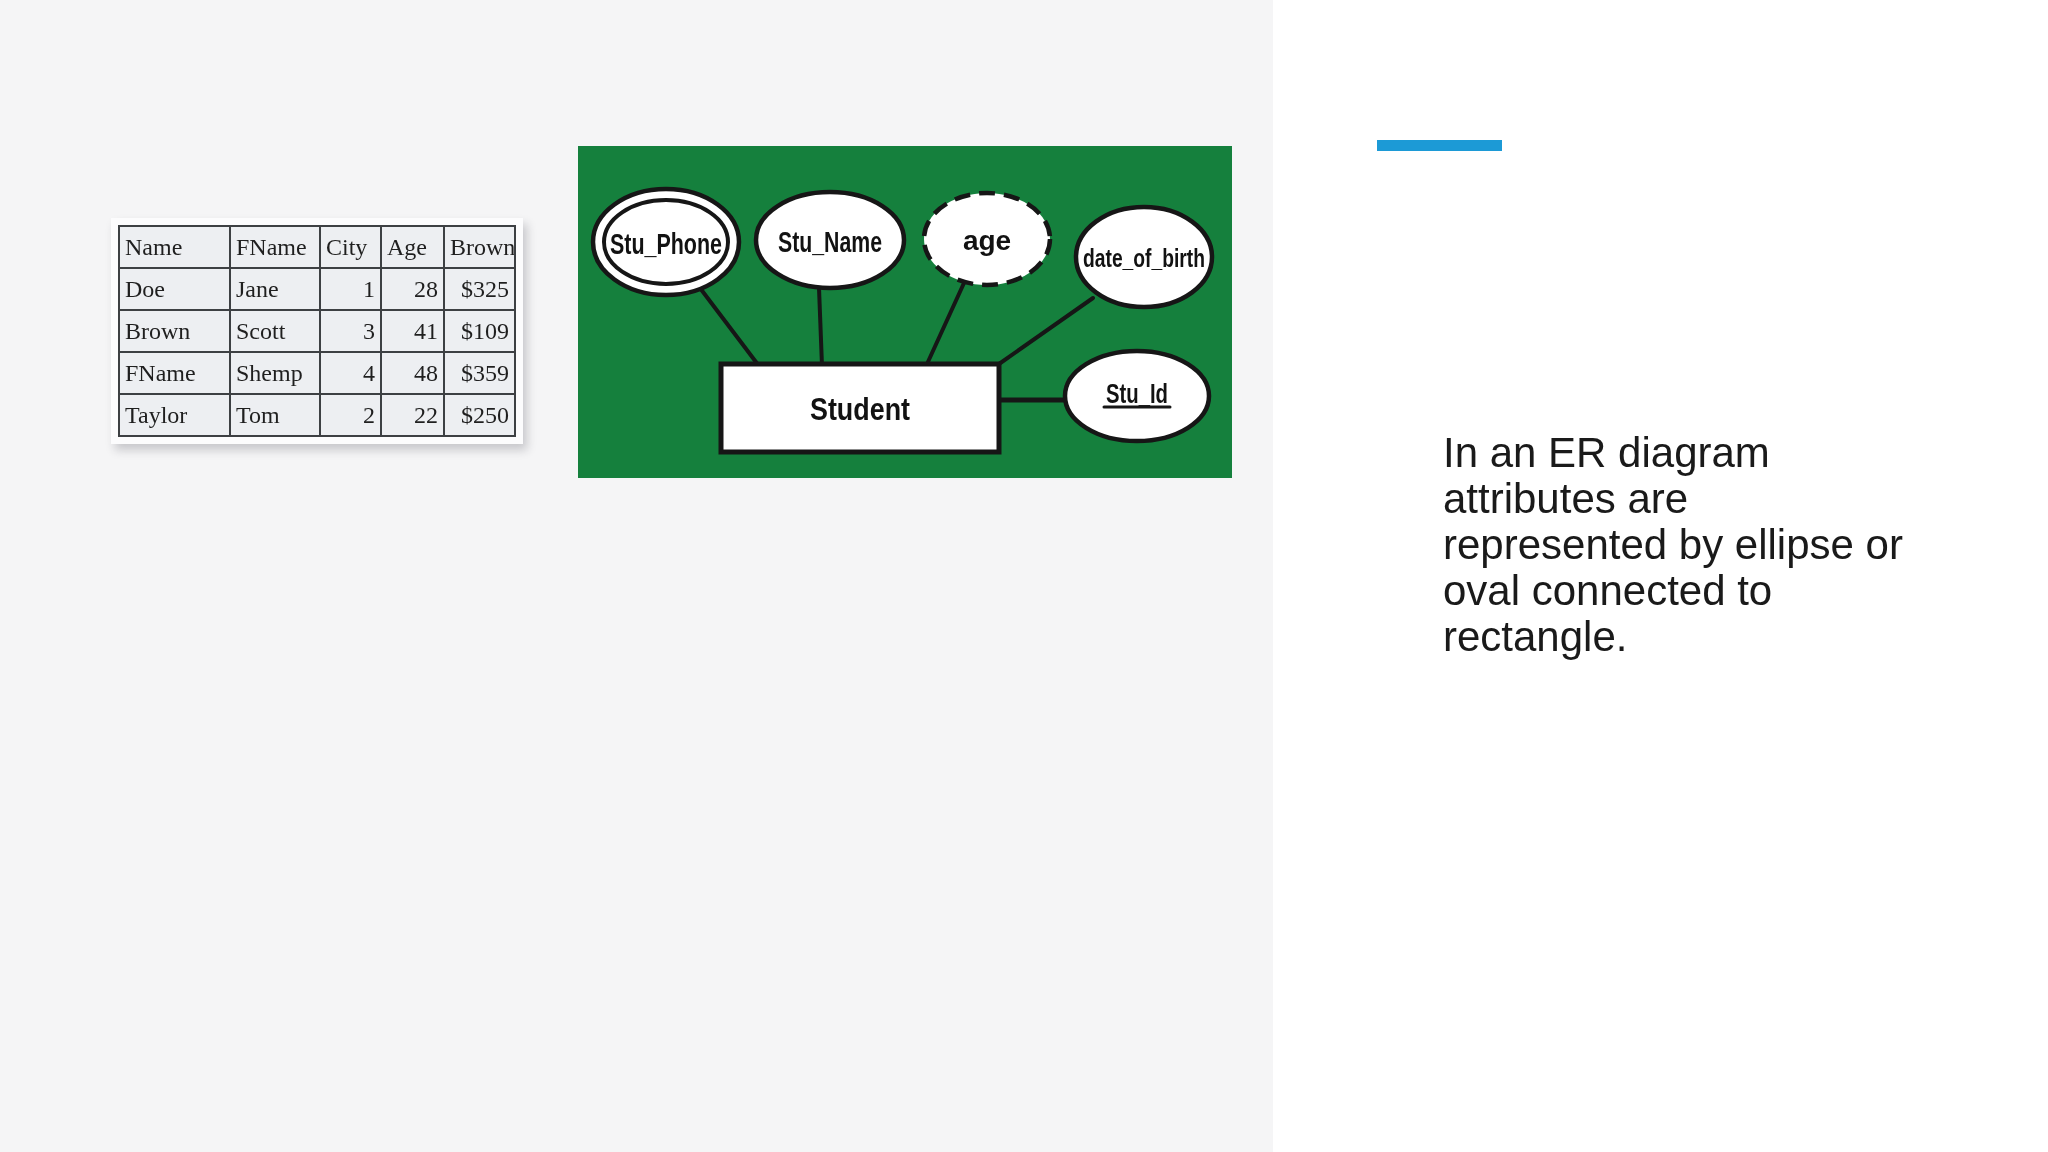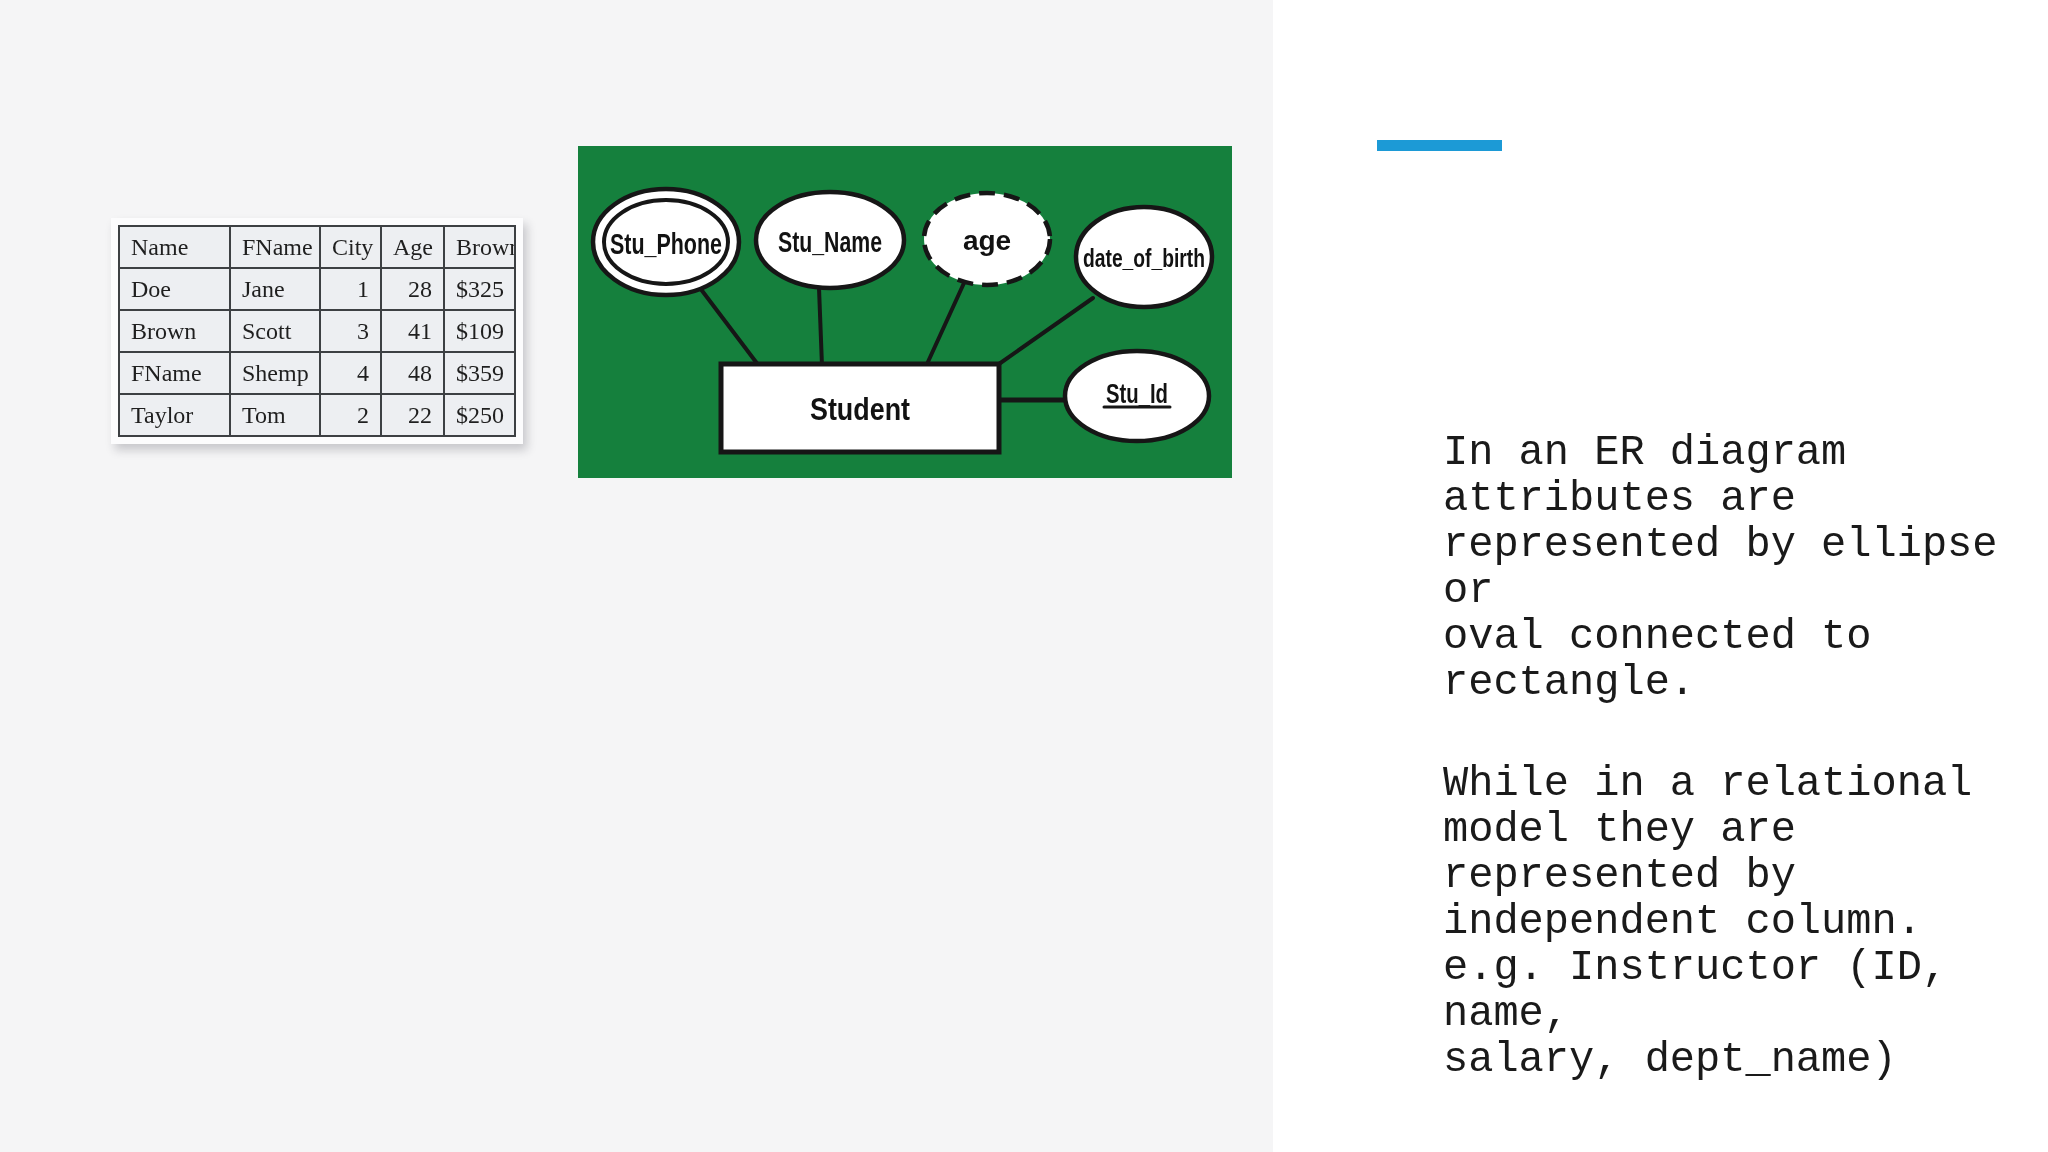--- a/index.html
+++ b/index.html
@@ -40,7 +40,7 @@
     border: 2px solid #3d4043;
     background: #edeff2;
     height: 40px;
-    padding: 0 11px;
+    padding: 0 5px;
     font-weight: normal;
     text-align: left;
     white-space: nowrap;

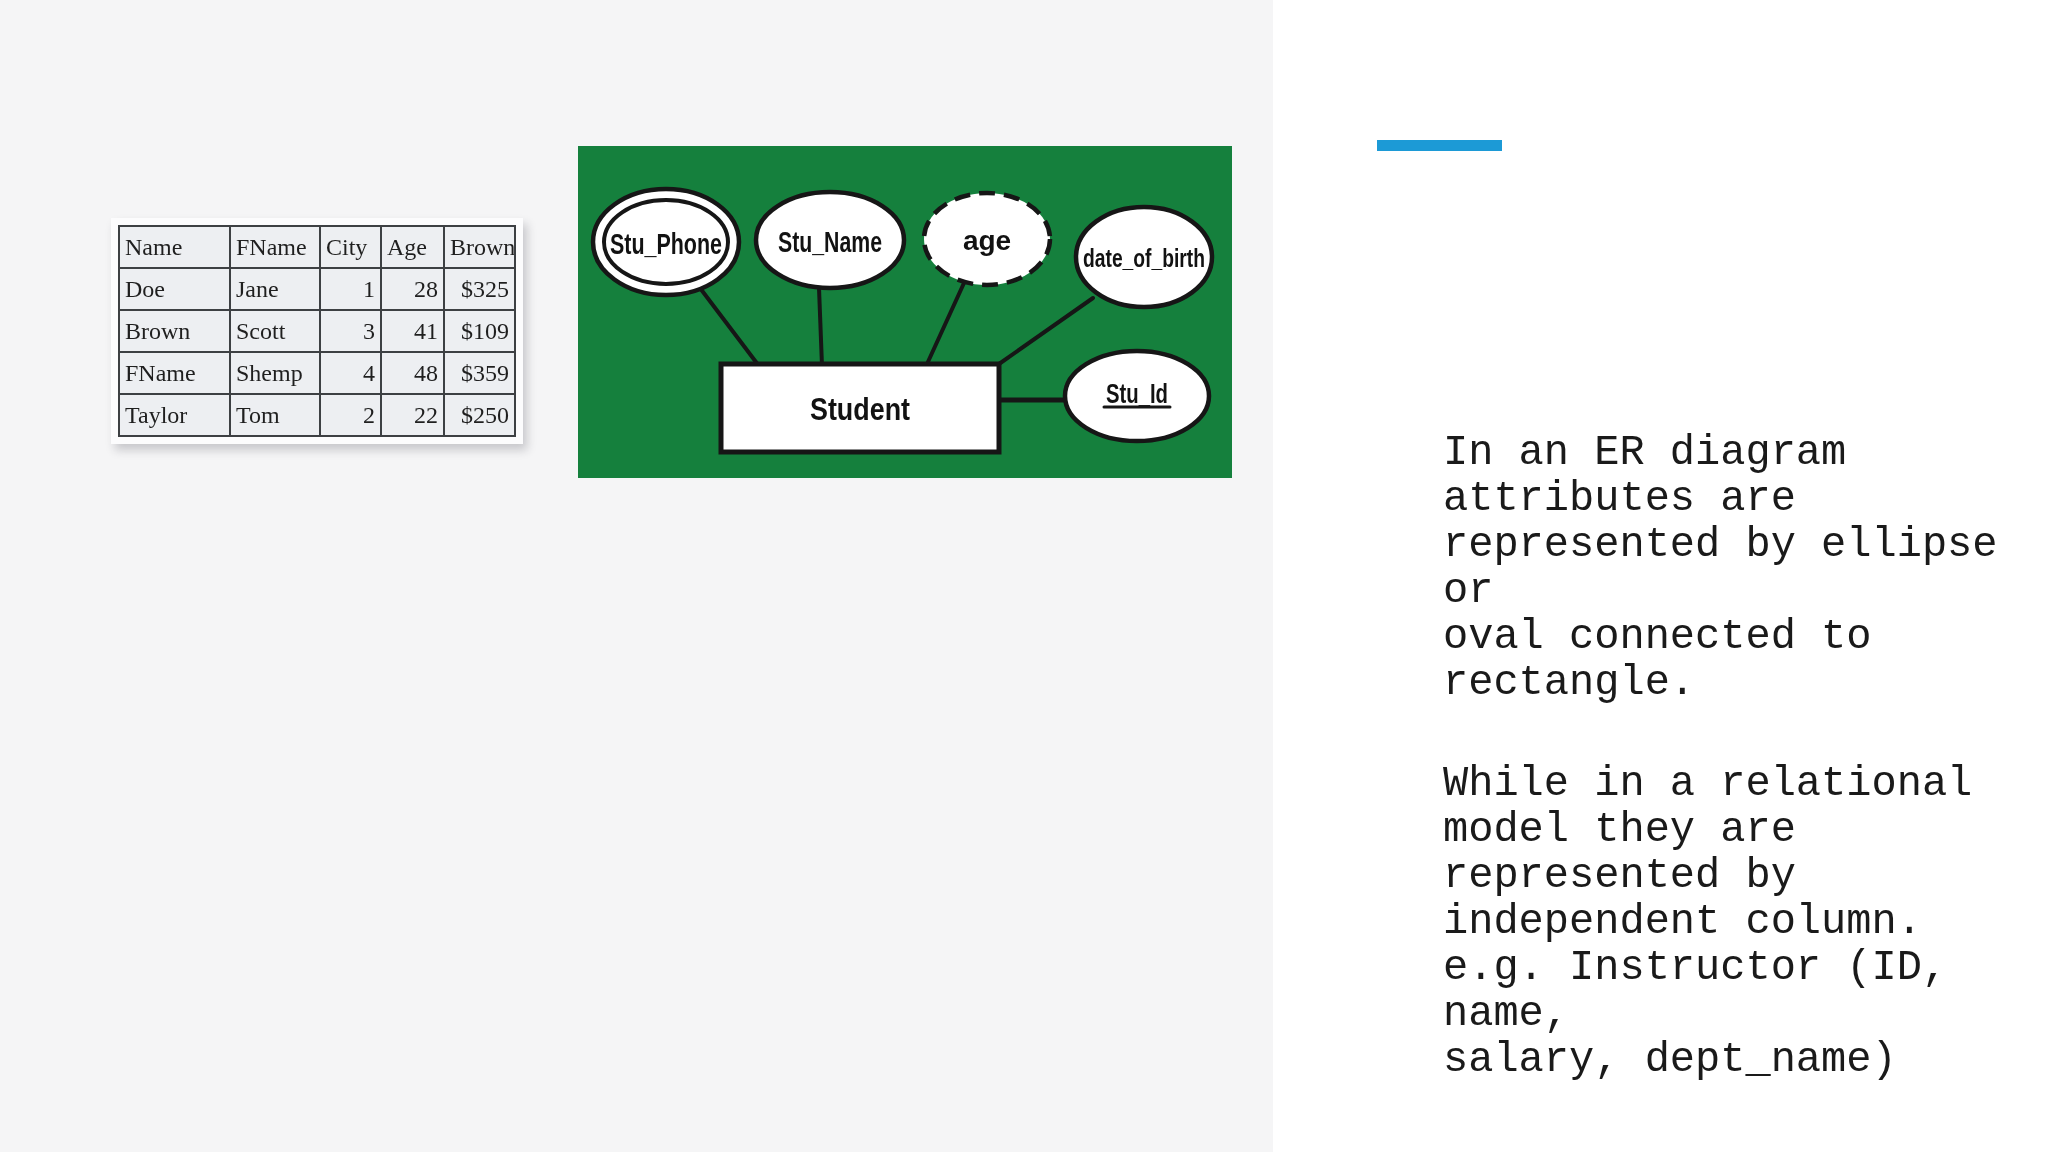--- a/index.html
+++ b/index.html
@@ -83,7 +83,6 @@
     line-height: 46px;
     color: #1a1a1a;
     letter-spacing: 0px;
-    font-family: Liberation Mono, monospace;
   }
   .text-block p {
     margin: 0;

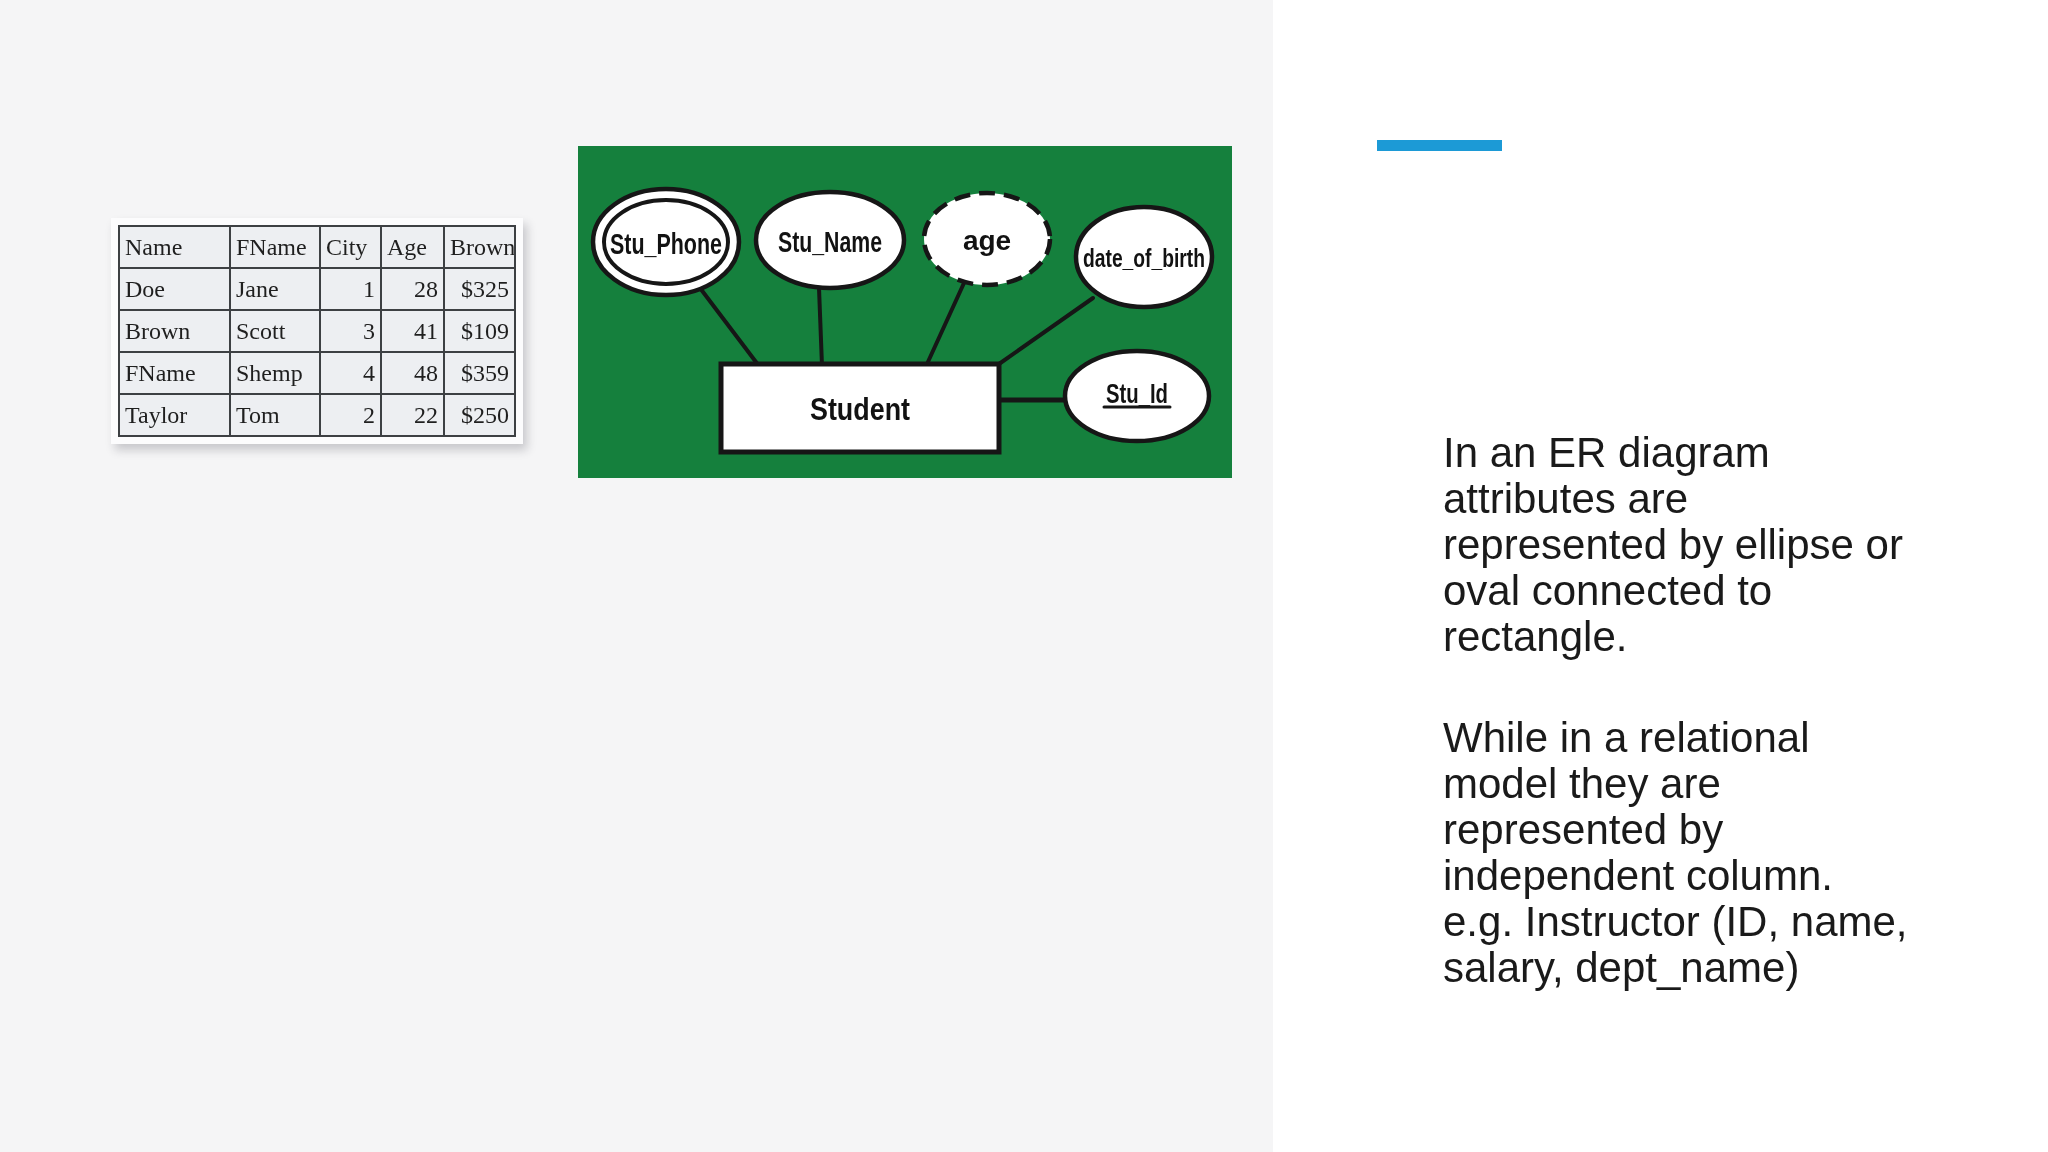--- a/index.html
+++ b/index.html
@@ -187,12 +187,6 @@
 represented by ellipse or
 oval connected to
 rectangle.</p>
-    <p>While in a relational
-model they are
-represented by
-independent column.
-e.g. Instructor (ID, name,
-salary, dept_name)</p>
   </div>
 
 </div>

